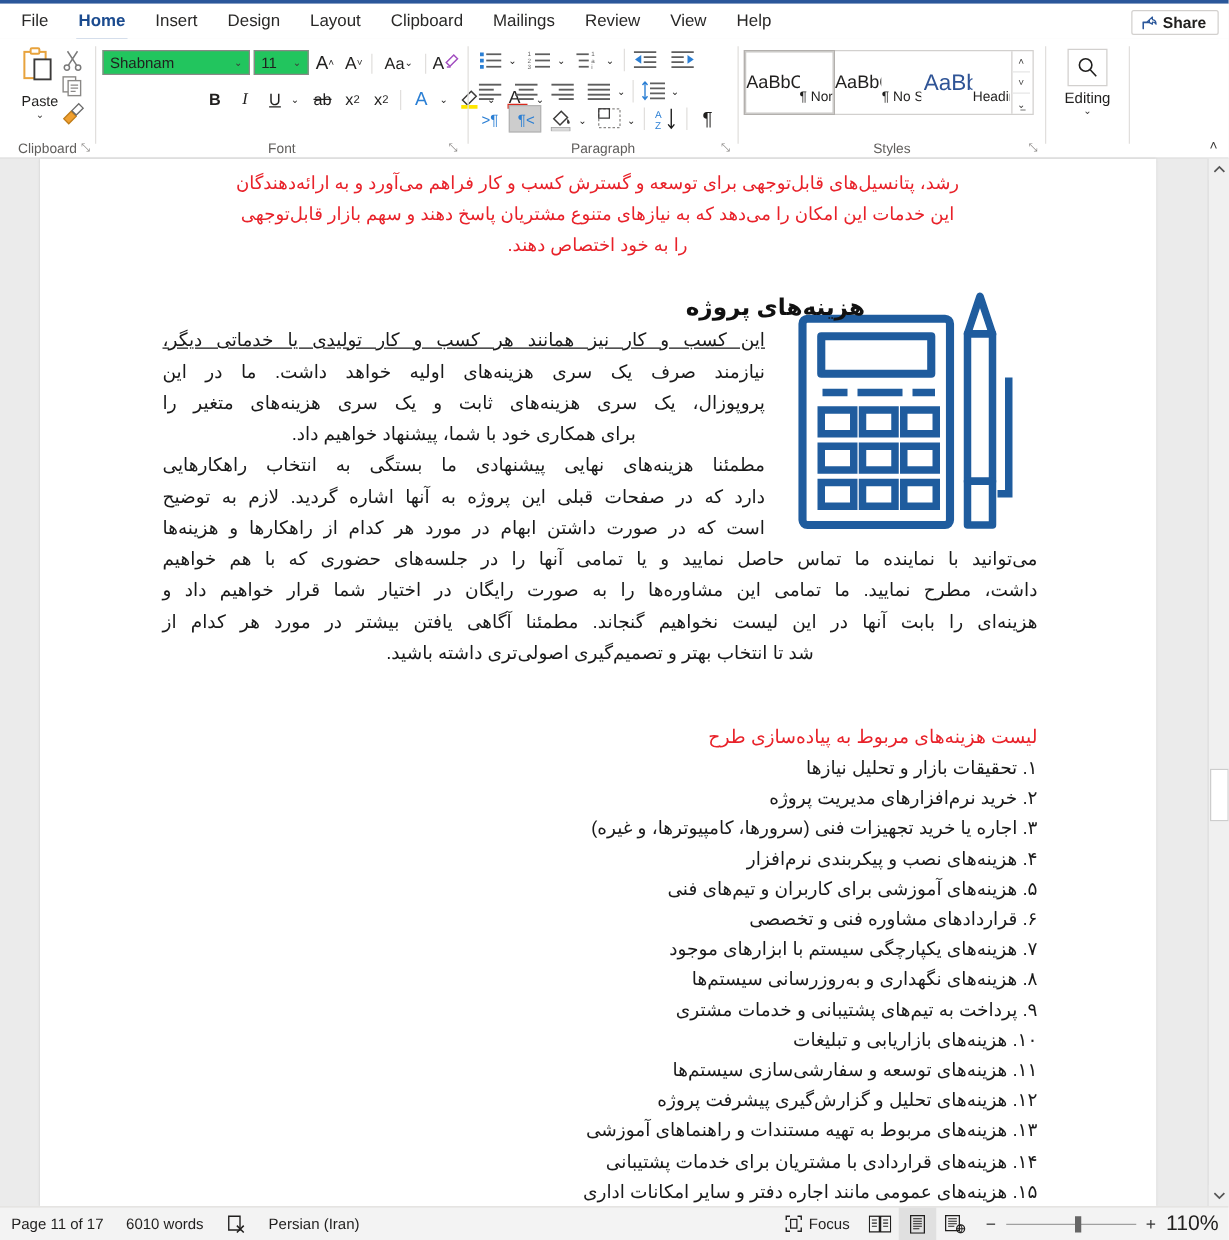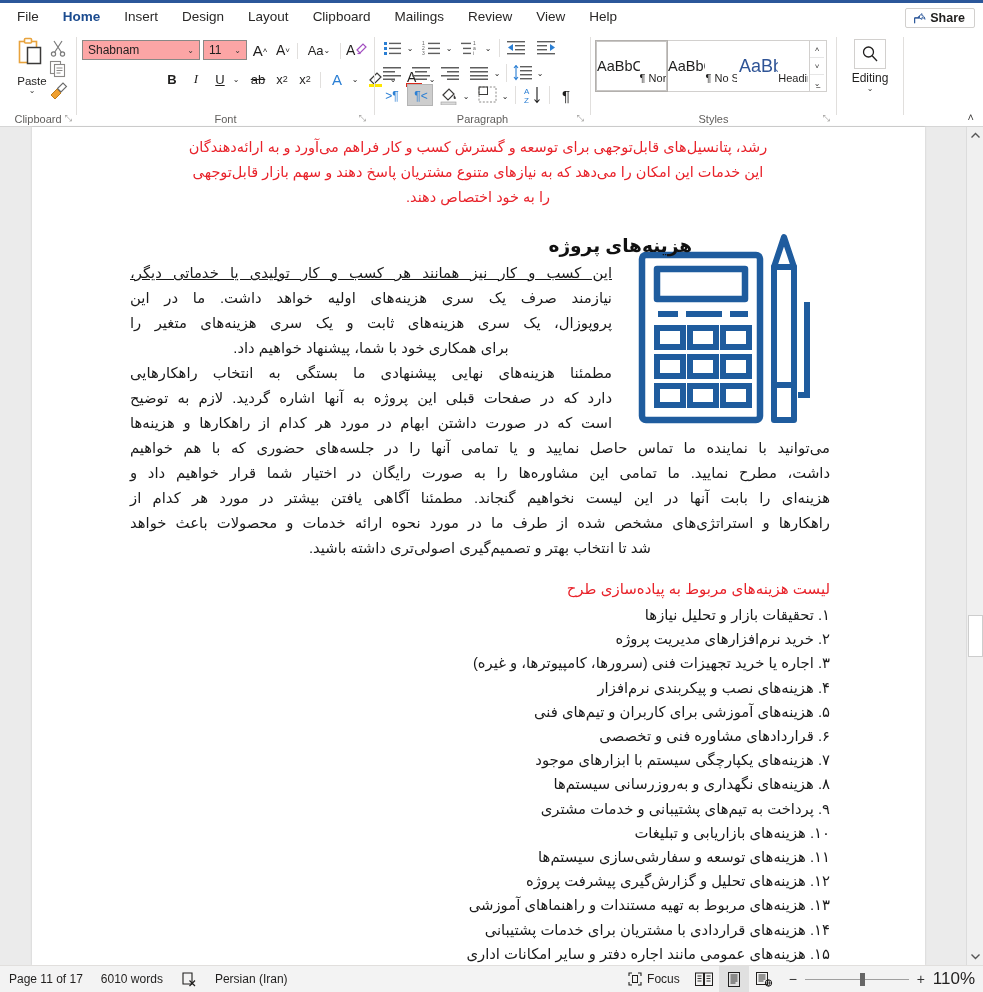--- a/index.html
+++ b/index.html
@@ -57,7 +57,7 @@
 
   
   .combo {
-    position:absolute; border:1px solid #8a8886; background:#fca5a5; height:20px;
+    position:absolute; border:1px solid #8a8886; background:#22c55e; height:20px;
     display:flex; align-items:center; padding:0 2px 0 5px; font-size:12px; color:#201f1e;
   }
   .combo .cv { flex:1; white-space:nowrap; overflow:hidden; }

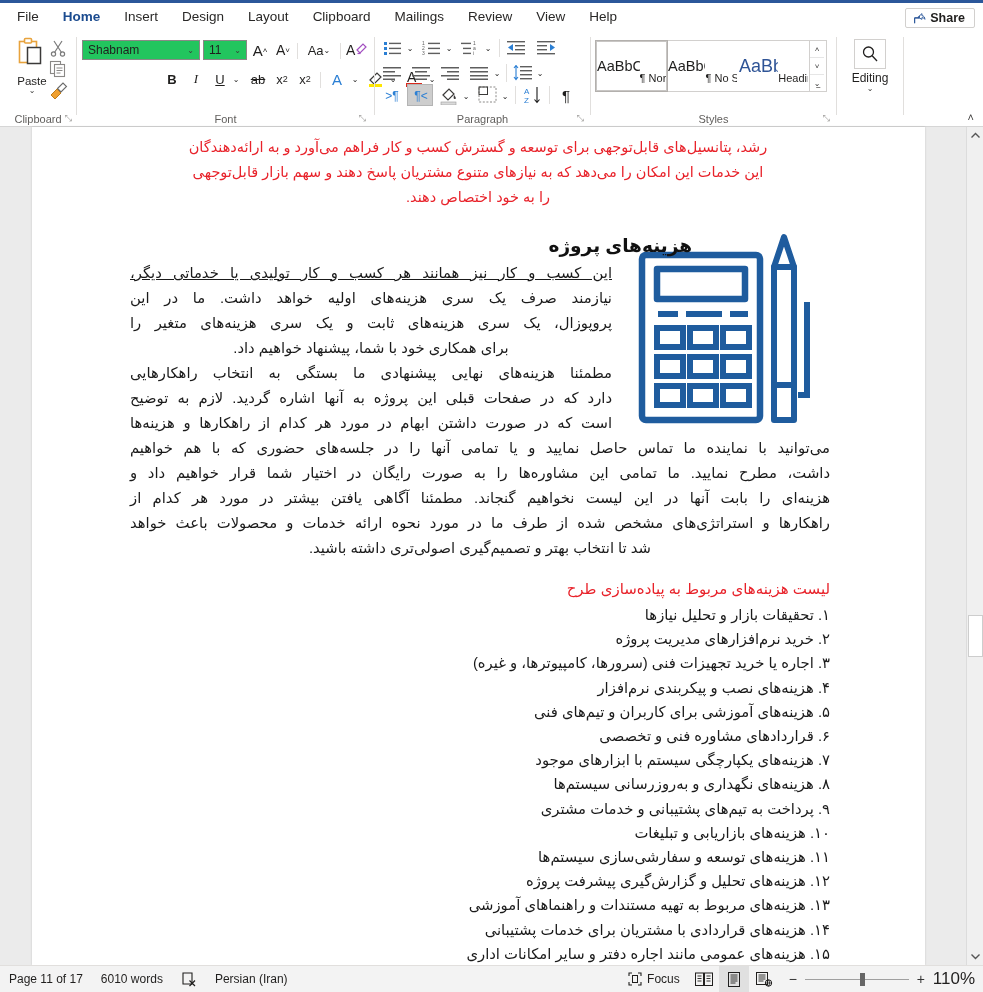--- a/index.html
+++ b/index.html
@@ -502,7 +502,6 @@
           <div style="text-align:justify; text-align-last:justify;">می‌توانید با نماینده ما تماس حاصل نمایید و یا تمامی آنها را در جلسه‌های حضوری که با هم خواهیم</div>
           <div style="text-align:justify; text-align-last:justify;">داشت، مطرح نمایید. ما تمامی این مشاوره‌ها را به صورت رایگان در اختیار شما قرار خواهیم داد و</div>
           <div style="text-align:justify; text-align-last:justify;">هزینه‌ای را بابت آنها در این لیست نخواهیم گنجاند. مطمئنا آگاهی یافتن بیشتر در مورد هر کدام از</div>
-          <div style="text-align:justify; text-align-last:justify;">راهکارها و استراتژی‌های مشخص شده از طرف ما در مورد نحوه ارائه خدمات و محصولات باعث خواهد</div>
           <div style="text-align:center;">شد تا انتخاب بهتر و تصمیم‌گیری اصولی‌تری داشته باشید.</div>
         </div>
 

